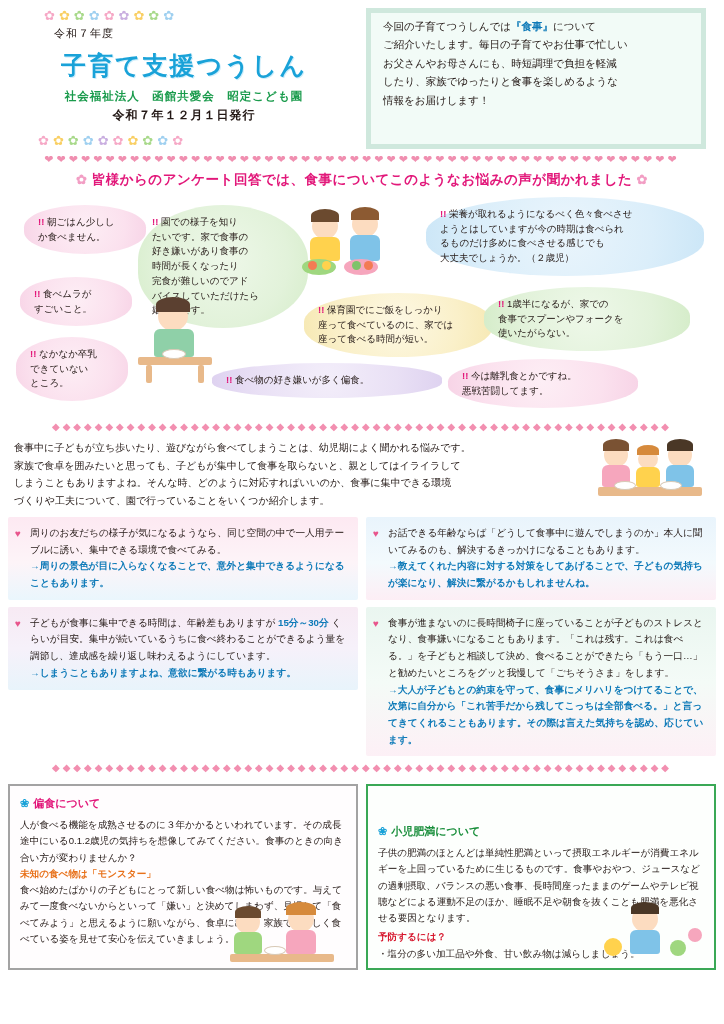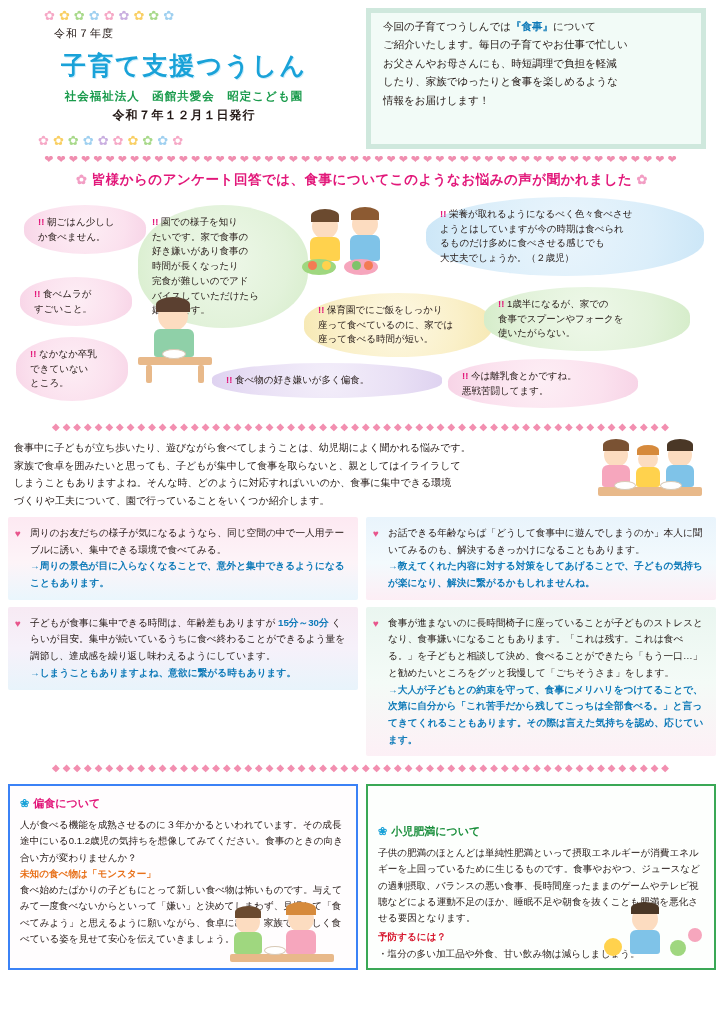--- a/index.html
+++ b/index.html
@@ -122,7 +122,7 @@
   
   .bottom { display: flex; gap: 8px; margin: 8px 8px 0 8px; }
   .bbox { width: 50%; padding: 8px 10px 6px 10px; position: relative; font-size: 9.6px; line-height: 1.7; }
-  .bbox.pink { border: 2px solid #3b82f6; background: #fffdfe; }
+  .bbox.pink { border: 2px solid #a3a3a3; background: #fffdfe; }
   .bbox.green { border: 2px solid #3aa856; background: #fdfffd; }
   .bbox-title { font-weight: bold; font-size: 11px; margin-bottom: 4px; }
   .bbox.pink .bbox-title { color: #e2187a; }

